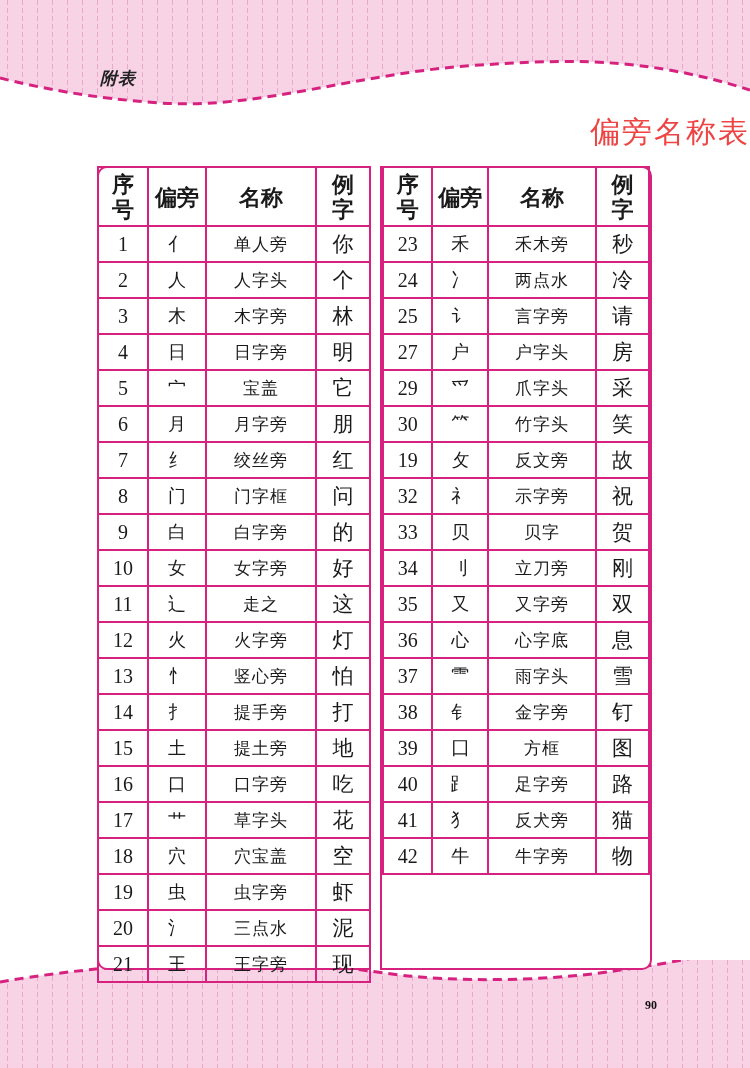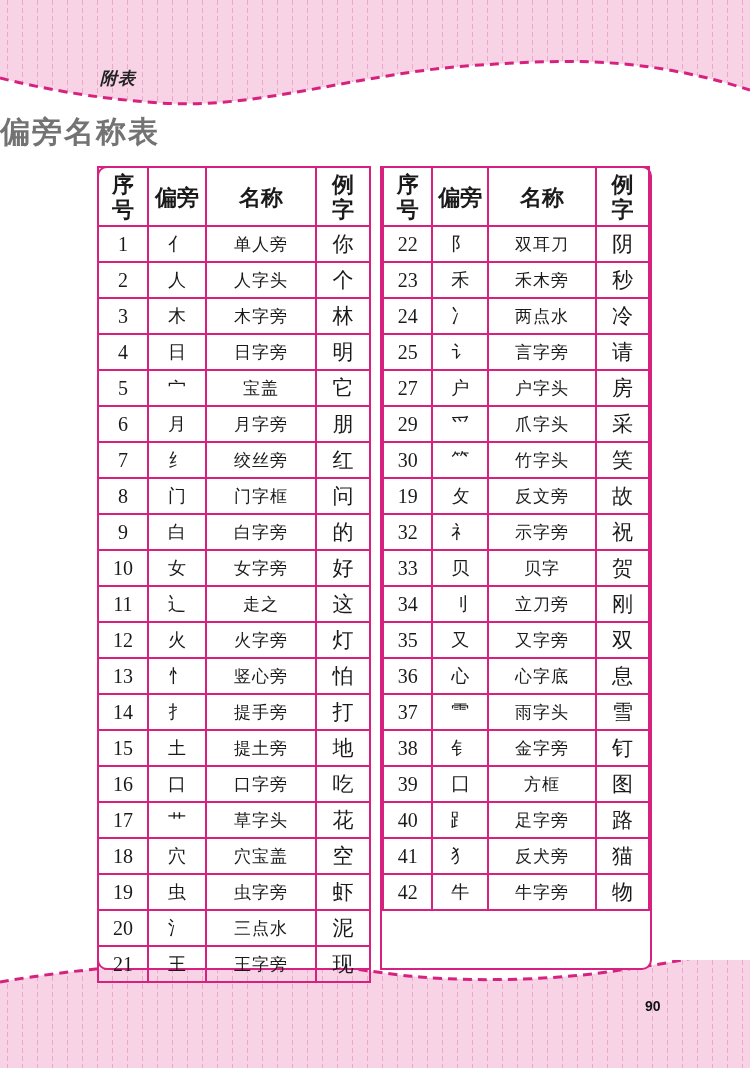--- a/index.html
+++ b/index.html
@@ -9,8 +9,8 @@
   .band svg { display:block; }
   .section-label { position:absolute; left:100px; top:67px; font-size:17px; font-weight:bold;
          font-family:"DejaVu Sans","Liberation Sans",sans-serif; color:#222; letter-spacing:1px;font-style:italic; }
-  .page-title { position:absolute; left:0; width:750px; top:112px; text-align:left;
-         font-size:30px; font-weight:bold; color:#737373; letter-spacing:2px; }
+  .page-title { position:absolute; left:0; width:750px; top:112px; text-align:right;
+         font-size:30px; font-weight:normal; color:#ef4444; letter-spacing:2px; }
   .page-number { position:absolute; left:645px; top:998px; font-size:14px; font-weight:bold;
          font-family:Liberation Sans, sans-serif; color:#111; }
   .table-frame { position:absolute; left:97px; top:166px; width:555px; height:804px;

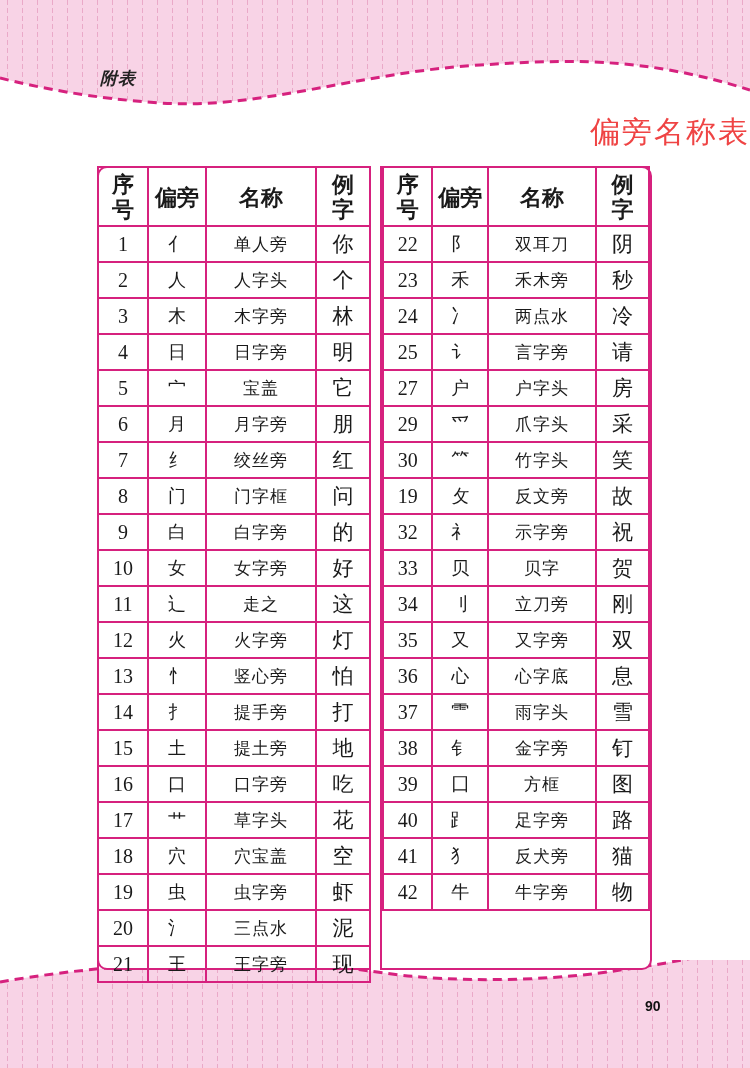--- a/index.html
+++ b/index.html
@@ -226,12 +226,6 @@
       </tbody>
         <tbody id="right-body">
           <tr>
-            <td class="num">22</td>
-            <td class="rad">阝</td>
-            <td class="name">双耳刀</td>
-            <td class="ex">阴</td>
-          </tr>
-          <tr>
             <td class="num">23</td>
             <td class="rad">禾</td>
             <td class="name">禾木旁</td>

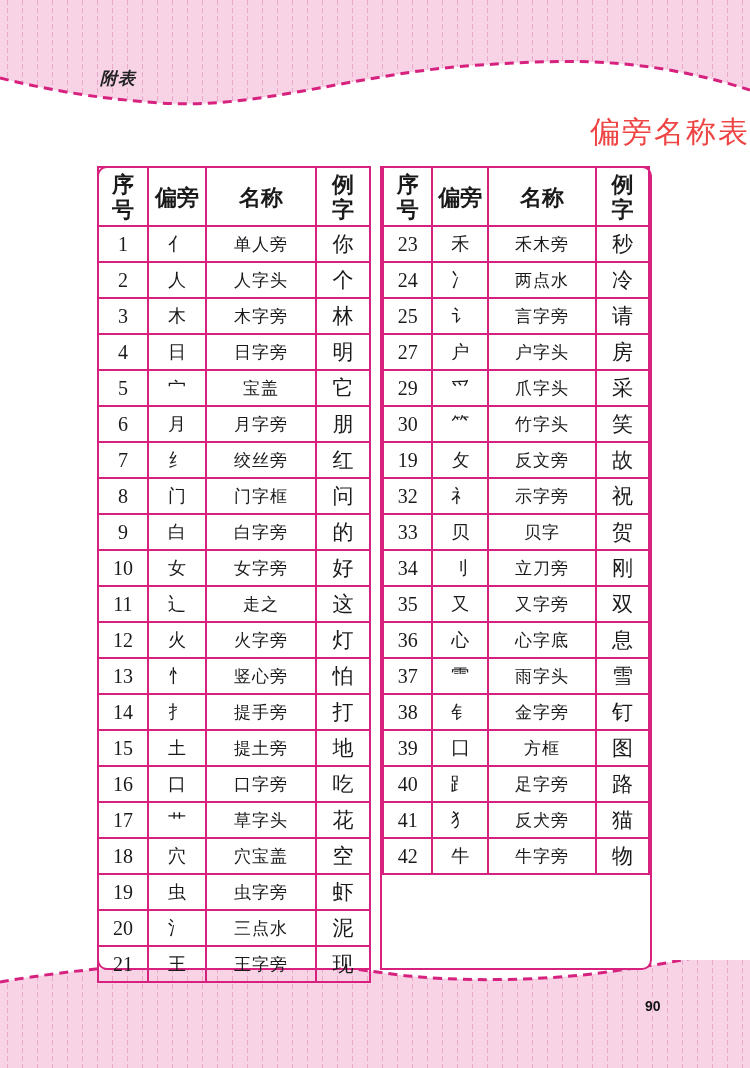--- a/index.html
+++ b/index.html
@@ -11,8 +11,8 @@
          font-family:"DejaVu Sans","Liberation Sans",sans-serif; color:#222; letter-spacing:1px;font-style:italic; }
   .page-title { position:absolute; left:0; width:750px; top:112px; text-align:right;
          font-size:30px; font-weight:normal; color:#ef4444; letter-spacing:2px; }
-  .page-number { position:absolute; left:645px; top:998px; font-size:14px; font-weight:bold;
-         font-family:Liberation Sans, sans-serif; color:#111; }
+  .page-number { position:absolute; left:645px; top:998px; font-size:12px; font-weight:bold;
+         font-family:Liberation Serif, serif; color:#111; }
   .table-frame { position:absolute; left:97px; top:166px; width:555px; height:804px;
          border:2px solid #d6217e; border-radius:10px; box-sizing:border-box; background:#fff; }
   .half { position:absolute; top:-2px; }

